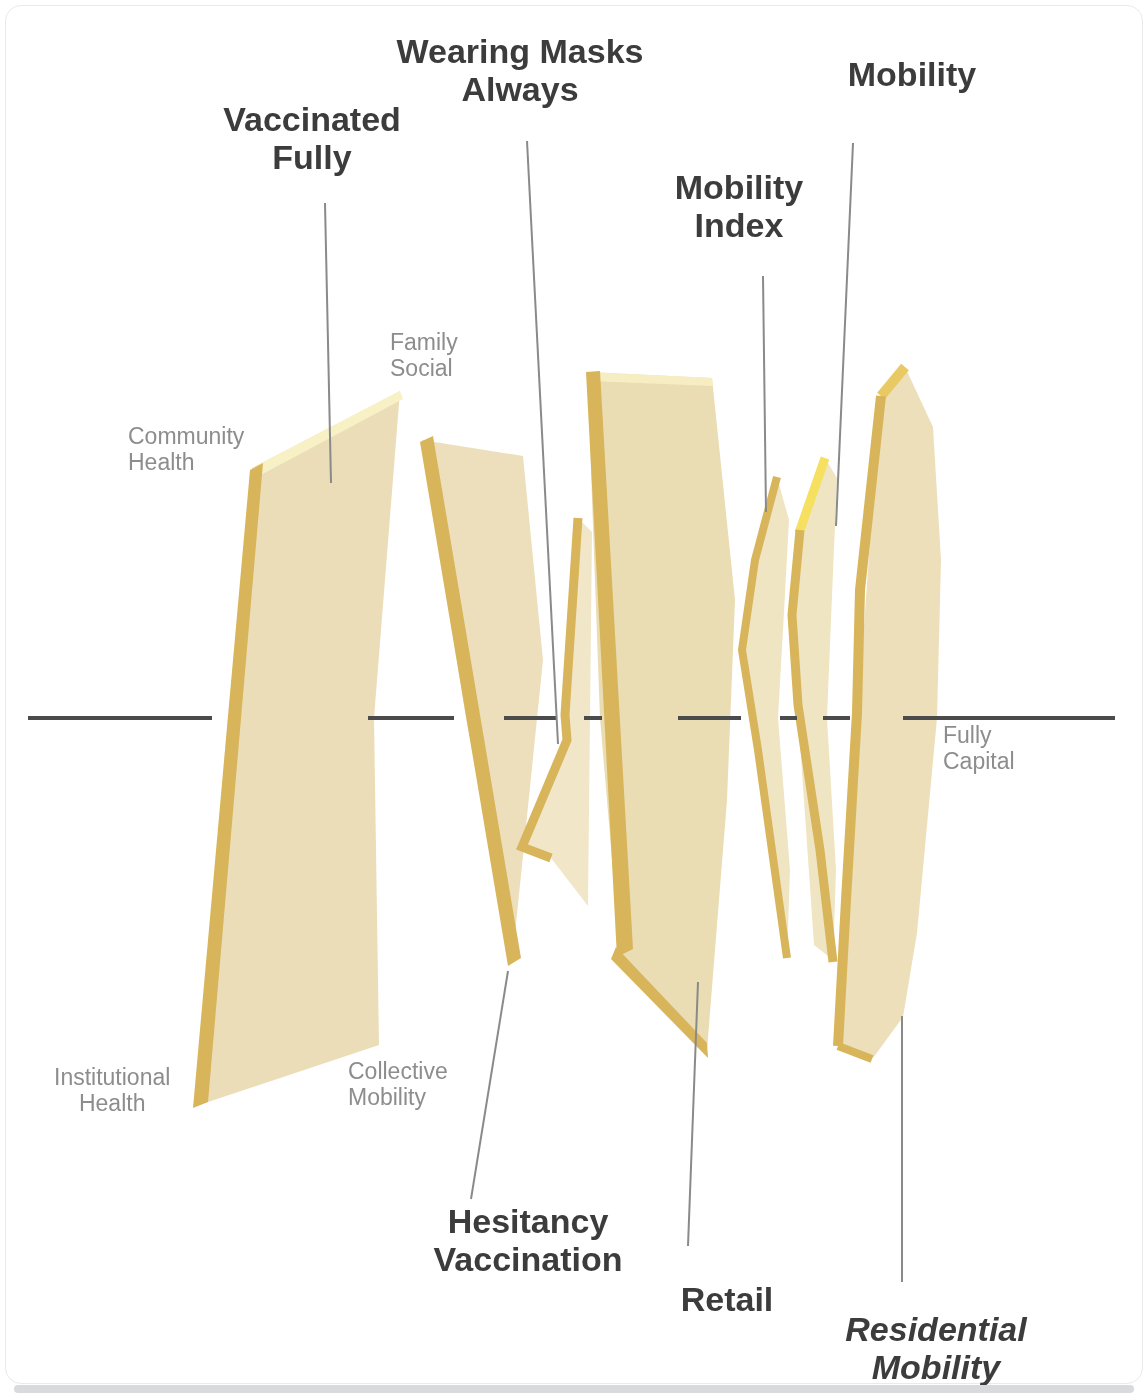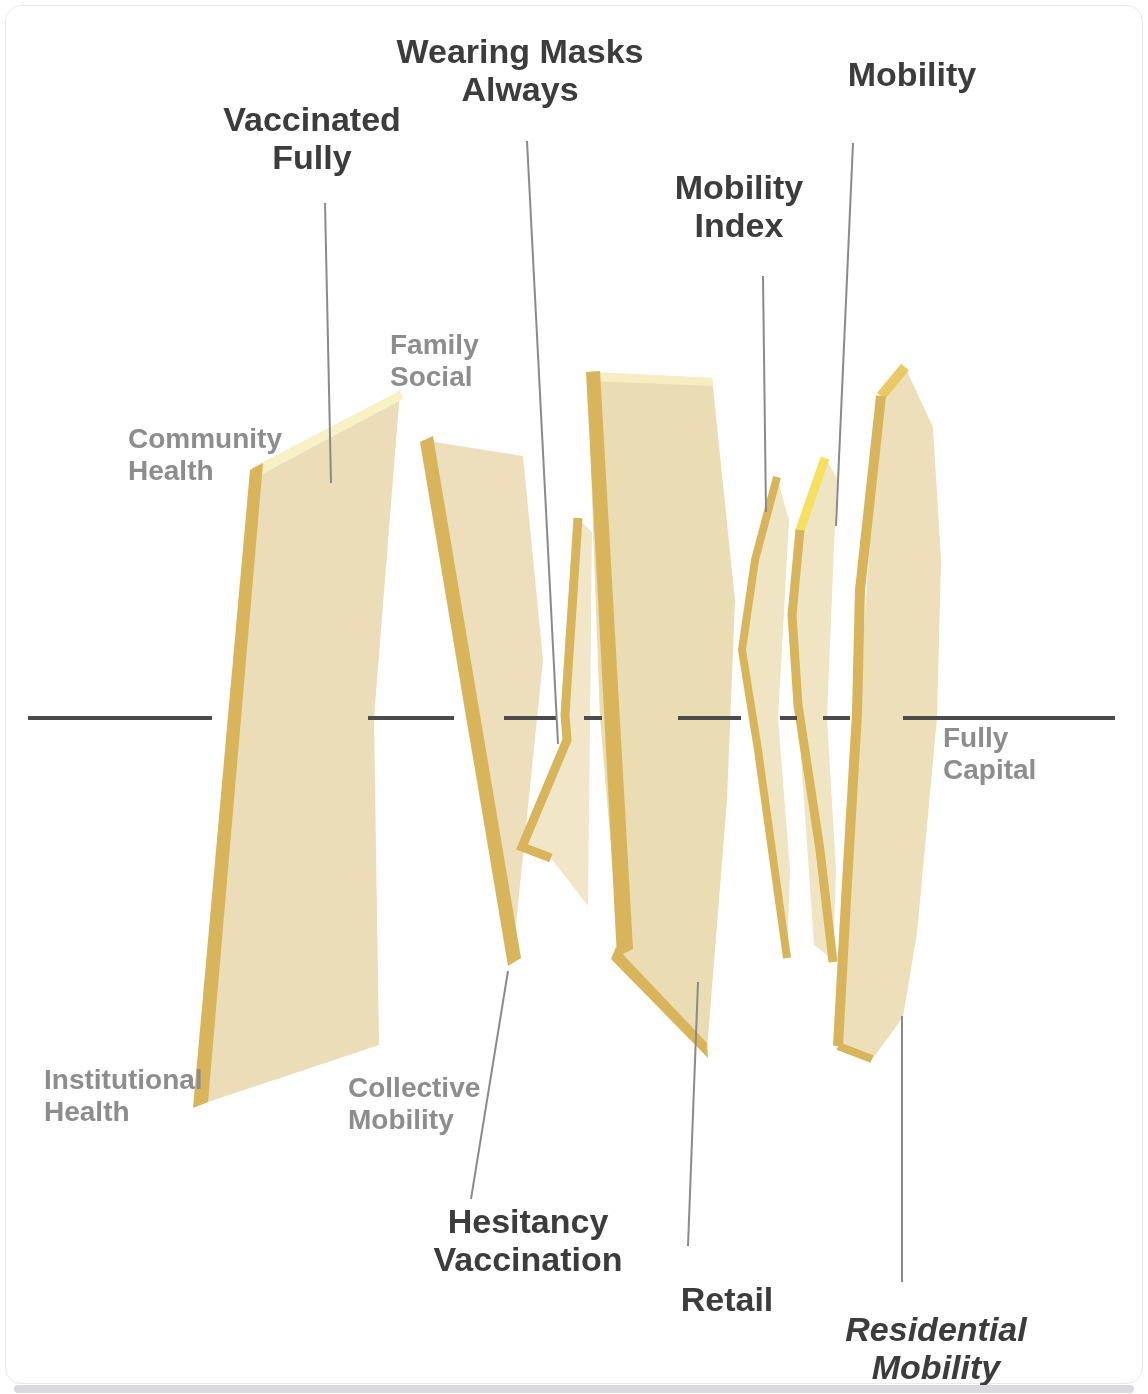--- a/index.html
+++ b/index.html
@@ -27,7 +27,7 @@
     font-size:34px; font-weight:600; color:#3c3c3c; line-height:1.12;
   }
   .label-gray {
-    font-size:28px; font-weight:700; color:#8d8d8d; line-height:1.14;
+    font-size:23px; font-weight:400; color:#8d8d8d; line-height:1.14;
   }
   .align-center { text-align:center; transform:translateX(-50%); }
   .align-left { text-align:left; }

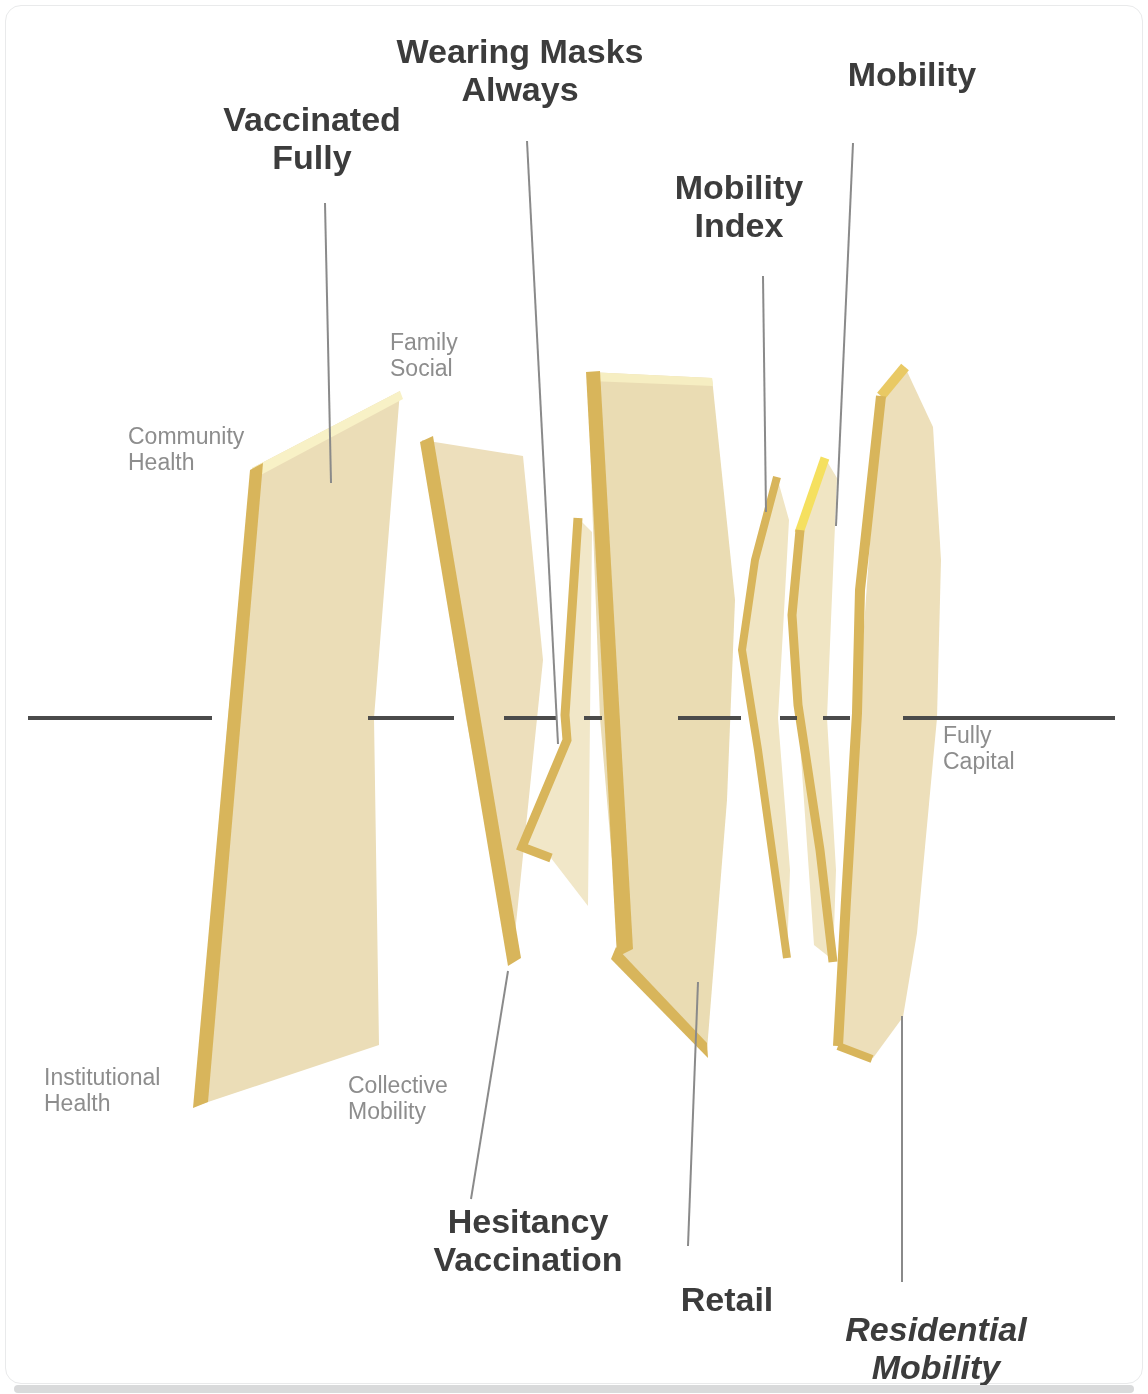--- a/index.html
+++ b/index.html
@@ -125,7 +125,7 @@
         <span class="line">Family</span>
         <span class="line">Social</span>
       </div>
-      <div class="label label-gray align-left" style="left: 44px; top: 1064px;">
+      <div class="label label-gray align-left" style="left: 54px; top: 1064px; text-align: center;">
         <span class="line">Institutional</span>
         <span class="line">Health</span>
       </div>

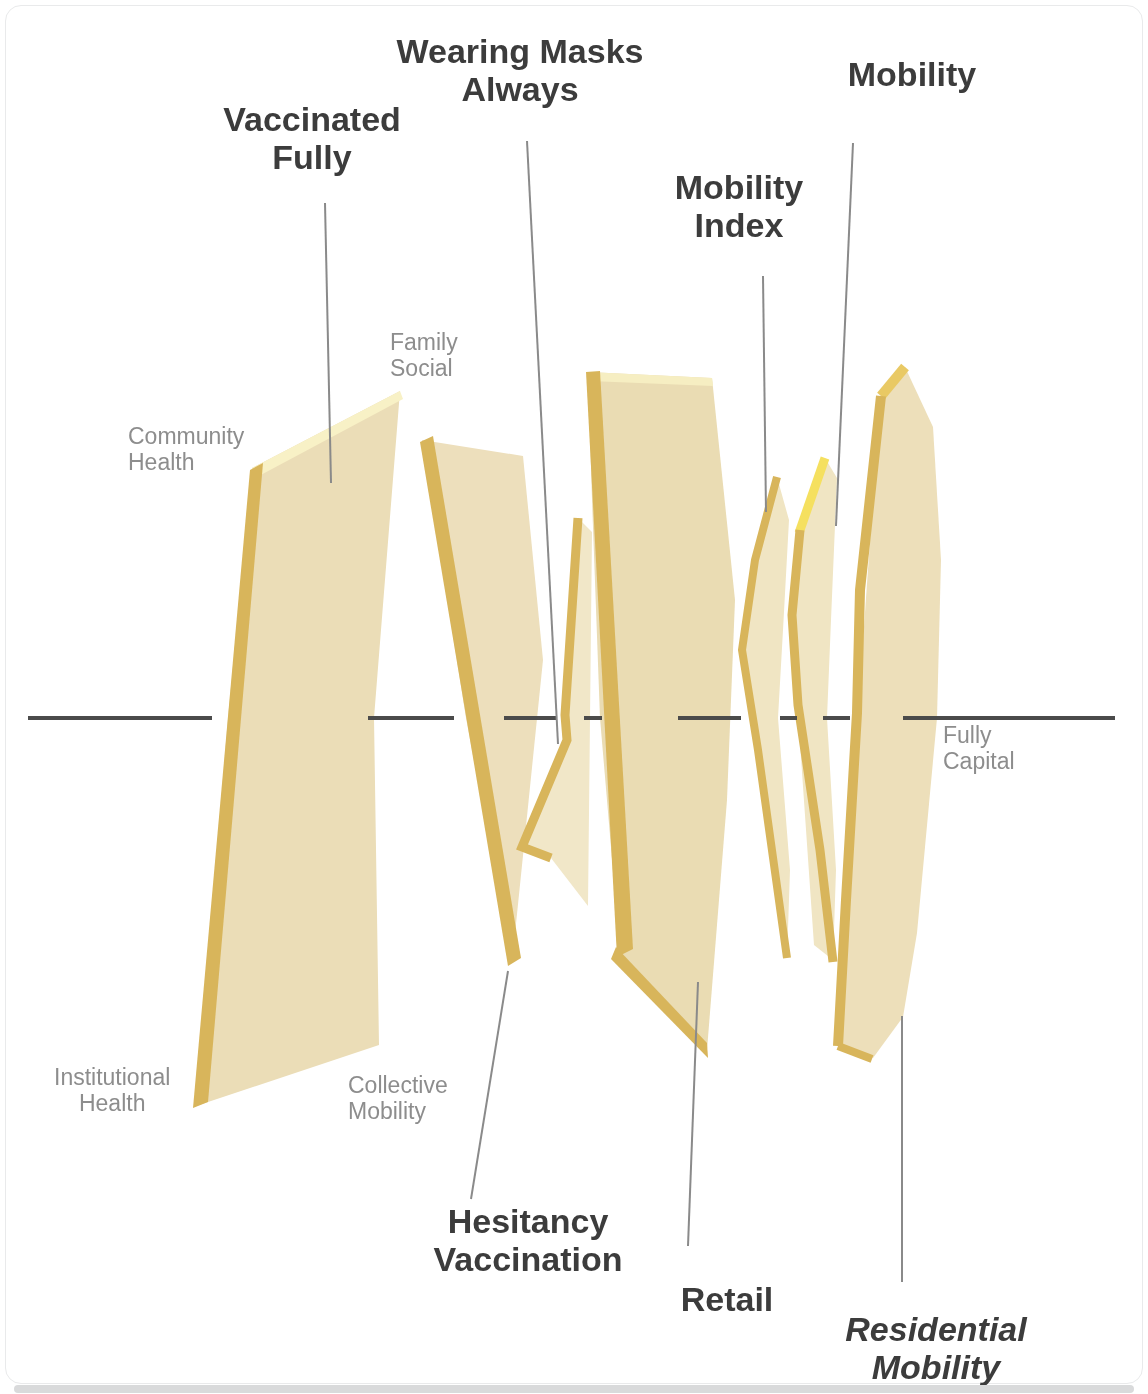--- a/index.html
+++ b/index.html
@@ -129,7 +129,7 @@
         <span class="line">Institutional</span>
         <span class="line">Health</span>
       </div>
-      <div class="label label-gray align-left" style="left: 348px; top: 1058px; margin-top: 14px;">
+      <div class="label label-gray align-left" style="left: 348px; top: 1058px;">
         <span class="line">Collective</span>
         <span class="line">Mobility</span>
       </div>

